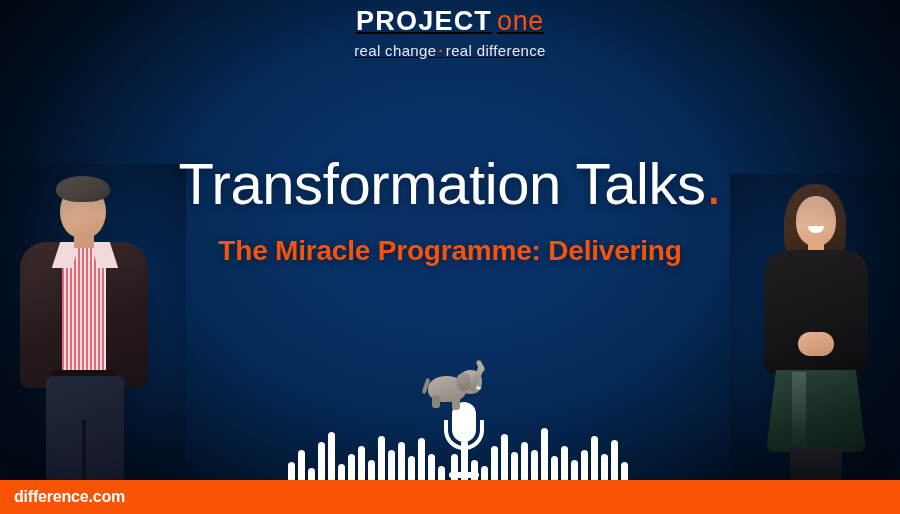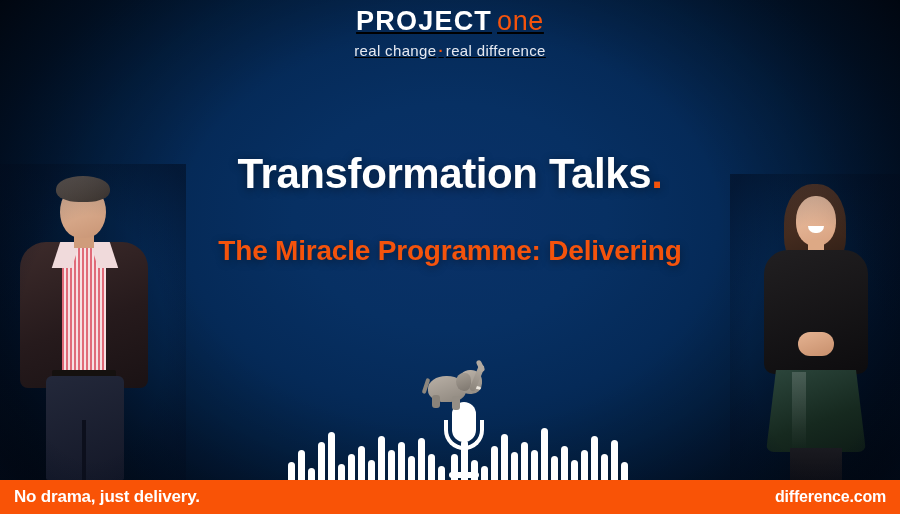--- a/index.html
+++ b/index.html
@@ -36,7 +36,7 @@
   
   .headline{
     position:absolute;left:0;right:0;top:150px;text-align:center;z-index:6;
-    color:#ffffff;font-size:42px;font-weight:bold;letter-spacing:-.4px;
+    color:#ffffff;font-size:58px;font-weight:normal;letter-spacing:-.4px;
     text-shadow:0 2px 10px rgba(0,0,0,.45);
   }
   .headline .dot{color:#f4530c;}

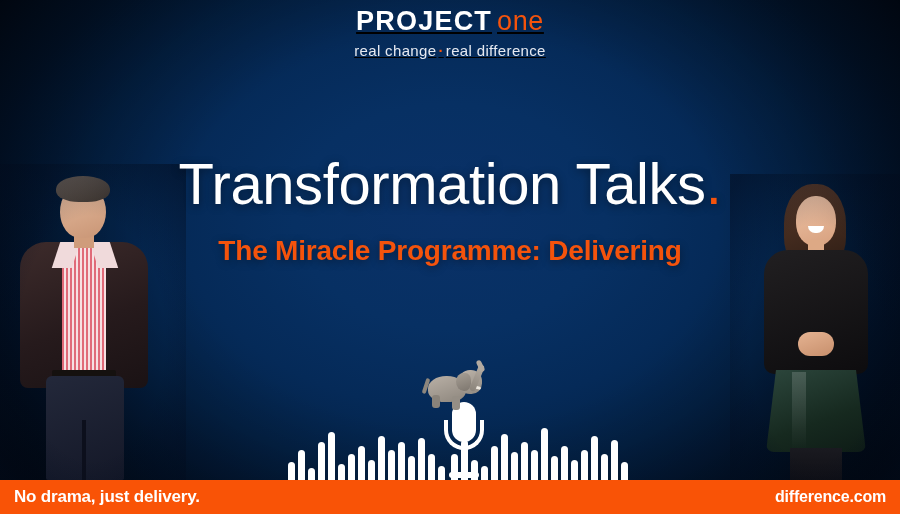--- a/index.html
+++ b/index.html
@@ -217,7 +217,6 @@
   </div>
 
   <div class="footer">
-    <div class="footer-left">No drama, just delivery.</div>
     <div class="footer-right">difference.com</div>
   </div>
 

